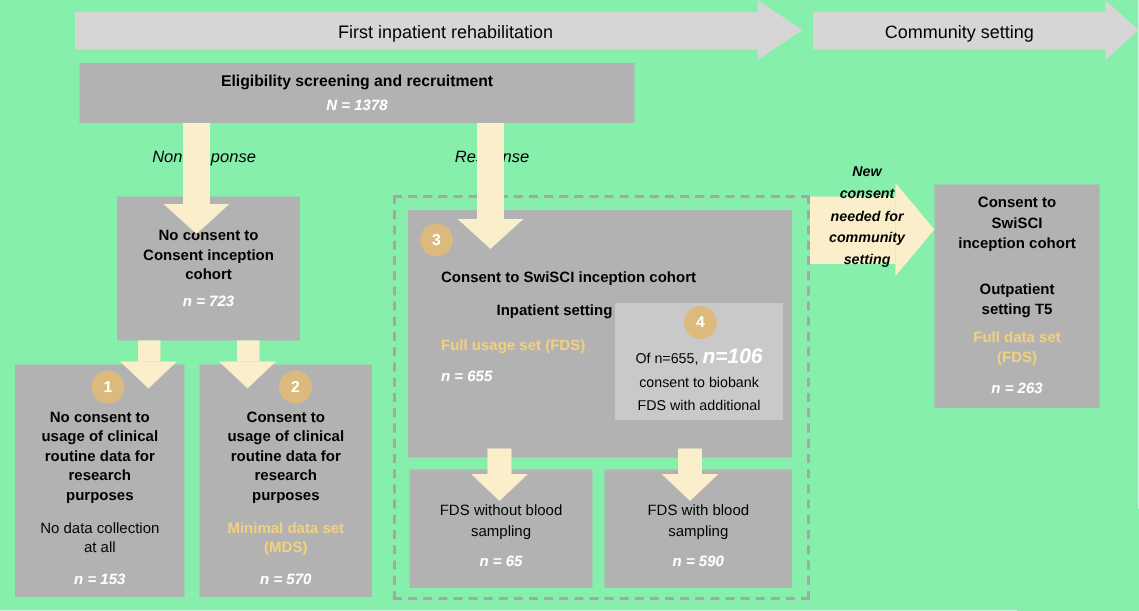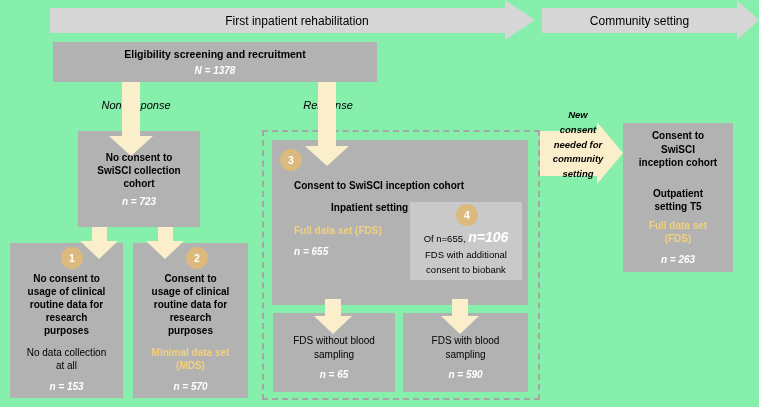--- a/index.html
+++ b/index.html
@@ -35,7 +35,7 @@
   #b2-label{left:542px;top:8px;width:195px;height:25px;}
 
   
-  #eligibility{left:53px;top:42px;width:324px;height:40px;justify-content:center;}
+  #eligibility{left:53px;top:42px;width:370px;height:40px;justify-content:center;}
   #eligibility .title{font-size:10.5px;font-weight:bold;}
   #eligibility .n-val{margin-top:4px;}
   #no-consent{left:78px;top:131px;width:122px;height:96px;justify-content:center;}

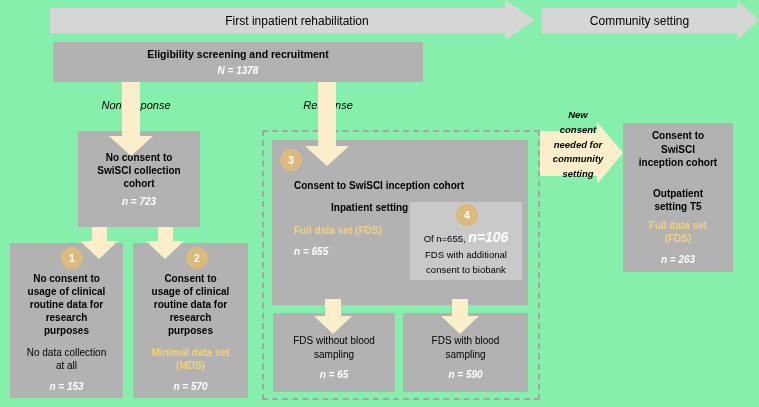--- a/index.html
+++ b/index.html
@@ -110,7 +110,7 @@
 
   <div class="box" id="no-consent">
     <div class="bline">No consent to</div>
-    <div class="bline">SwiSCI collection</div>
+    <div class="bline">Consent inception</div>
     <div class="bline">cohort</div>
     <div class="n-val">n = 723</div>
   </div>

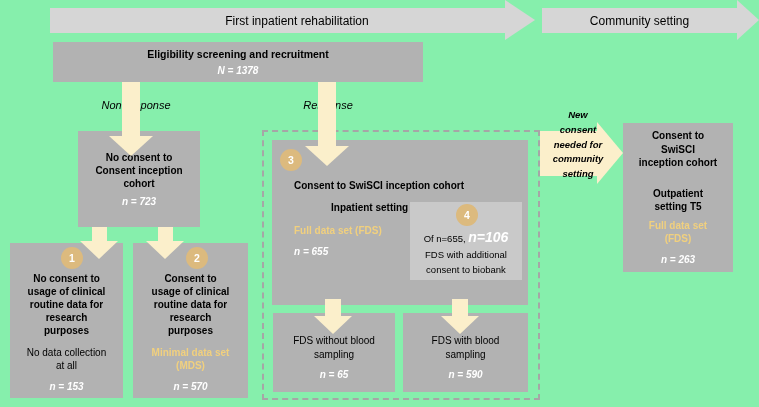--- a/index.html
+++ b/index.html
@@ -140,7 +140,7 @@
   <div class="box" id="box3">
     <div class="bline">Consent to SwiSCI inception cohort</div>
     <div class="bline sub">Inpatient setting T1-T4</div>
-    <div class="gold">Full data set (FDS)</div>
+    <div class="gold">Full usage set (FDS)</div>
     <div class="n-val">n = 655</div>
   </div>
 

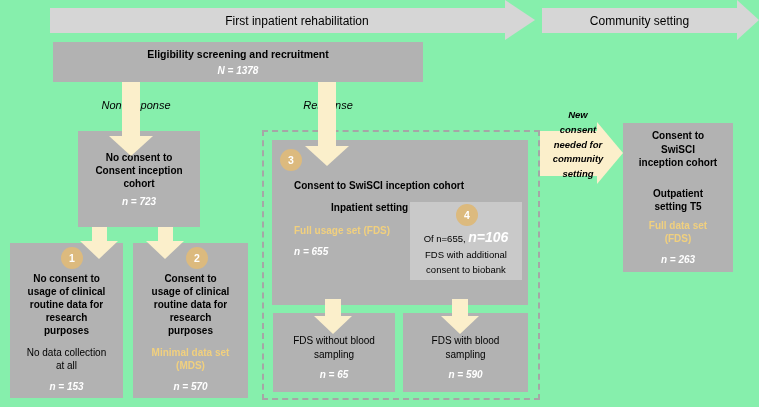--- a/index.html
+++ b/index.html
@@ -146,8 +146,8 @@
 
   <div class="box" id="box4">
     <div class="pline"><span>Of n=655, </span><span class="n-val" style="font-size:14px;">n=106</span></div>
+    <div class="pline">consent to biobank</div>
     <div class="pline">FDS with additional</div>
-    <div class="pline">consent to biobank</div>
   </div>
 
   <div class="box" id="fds-without">

